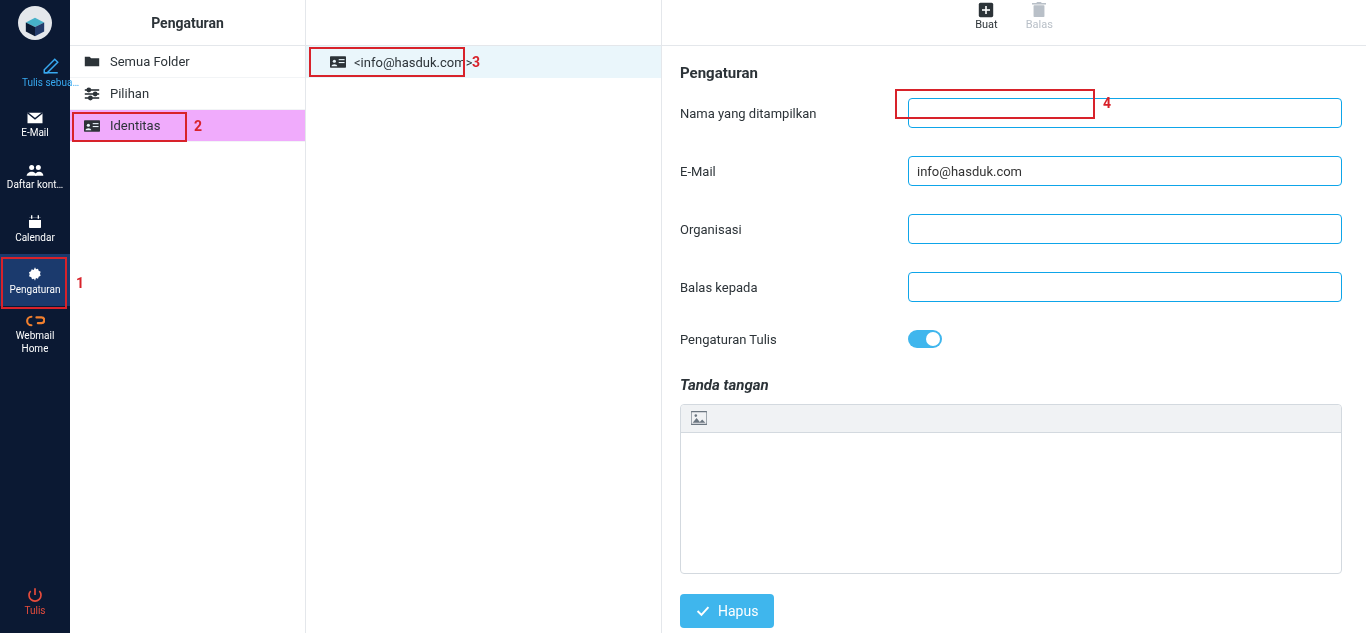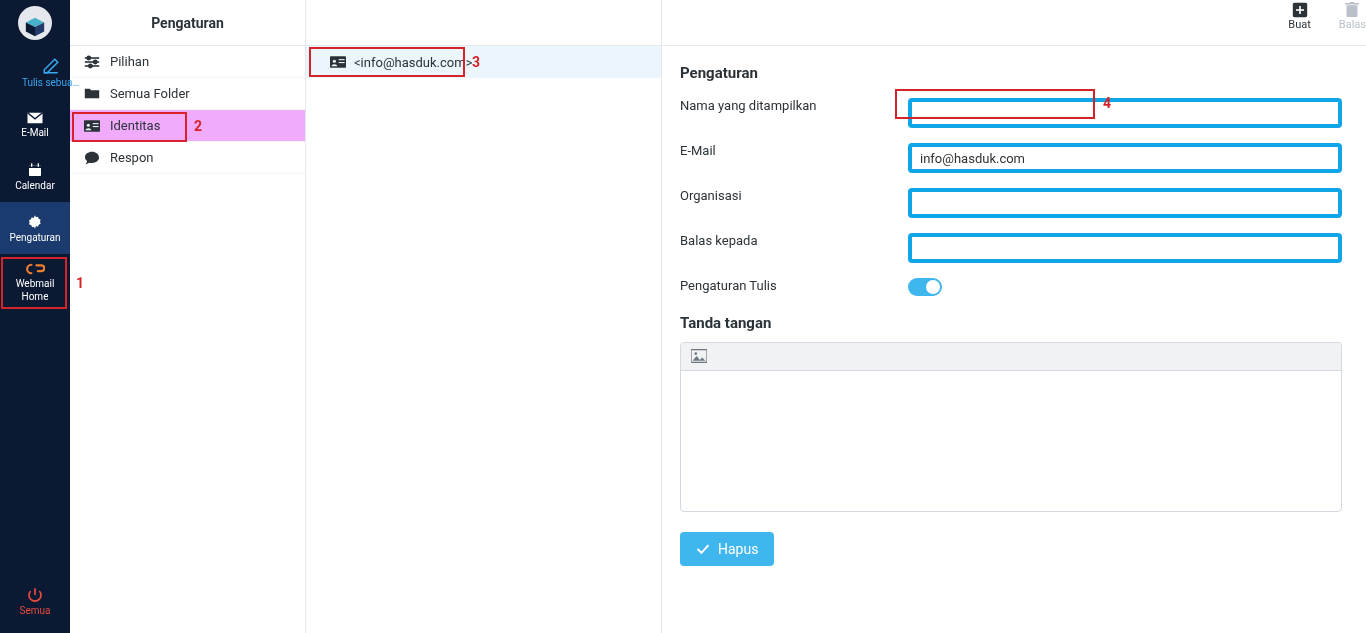--- a/index.html
+++ b/index.html
@@ -97,7 +97,7 @@
 .toolbar {
   height:46px;
   border-bottom:1px solid #e4e7eb;
-  display:flex; align-items:flex-start; justify-content:flex-end;
+  display:flex; align-items:flex-start; justify-content:center;
   gap:28px;
   padding-top:2px;
 }

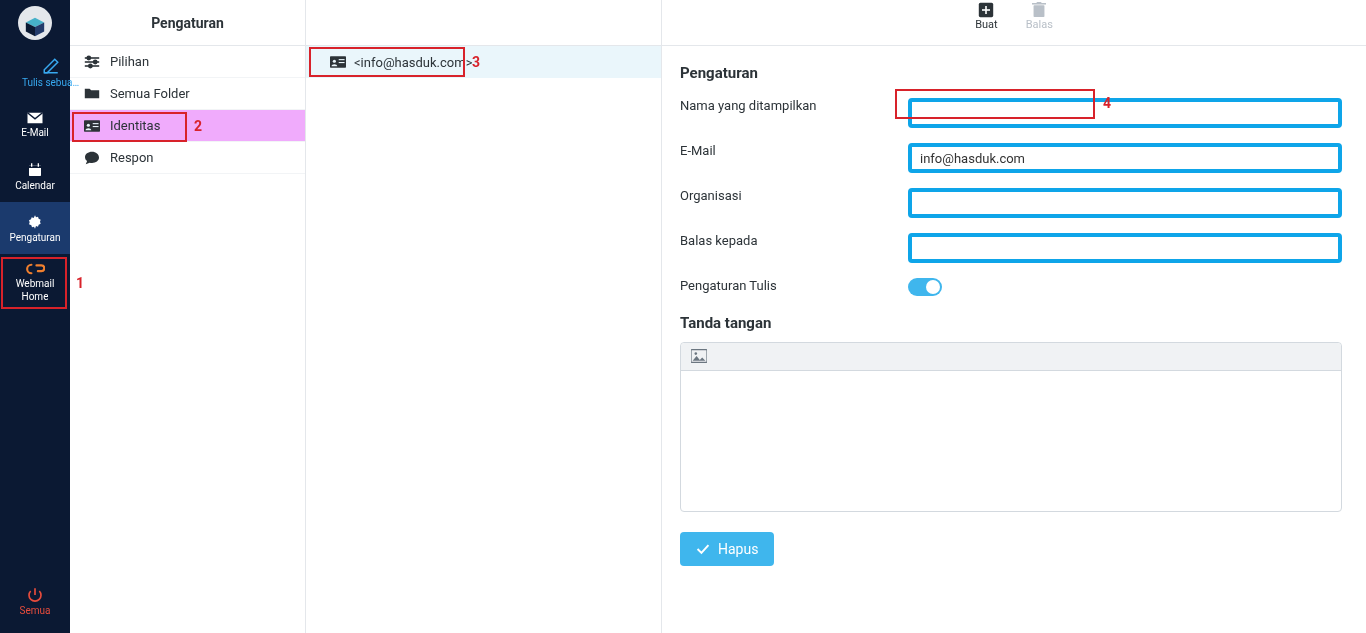--- a/index.html
+++ b/index.html
@@ -215,6 +215,15 @@
 
   <div class="menu-item">
     <span class="mi-icon">
+      <svg width="16" height="13" viewBox="0 0 20 16" fill="currentColor">
+          <path d="M1 2h6l2 2h10v10H1z"></path>
+        </svg>
+    </span>
+    <span>Semua Folder</span>
+  </div>
+
+  <div class="menu-item">
+    <span class="mi-icon">
       <svg width="16" height="14" viewBox="0 0 20 16" stroke="currentColor" stroke-width="2" fill="none">
           <line x1="1" y1="3" x2="19" y2="3"></line>
           <line x1="1" y1="8" x2="19" y2="8"></line>
@@ -225,15 +234,6 @@
         </svg>
     </span>
     <span>Pilihan</span>
-  </div>
-
-  <div class="menu-item">
-    <span class="mi-icon">
-      <svg width="16" height="13" viewBox="0 0 20 16" fill="currentColor">
-          <path d="M1 2h6l2 2h10v10H1z"></path>
-        </svg>
-    </span>
-    <span>Semua Folder</span>
   </div>
 
   <div class="menu-item selected" style="position:relative;">

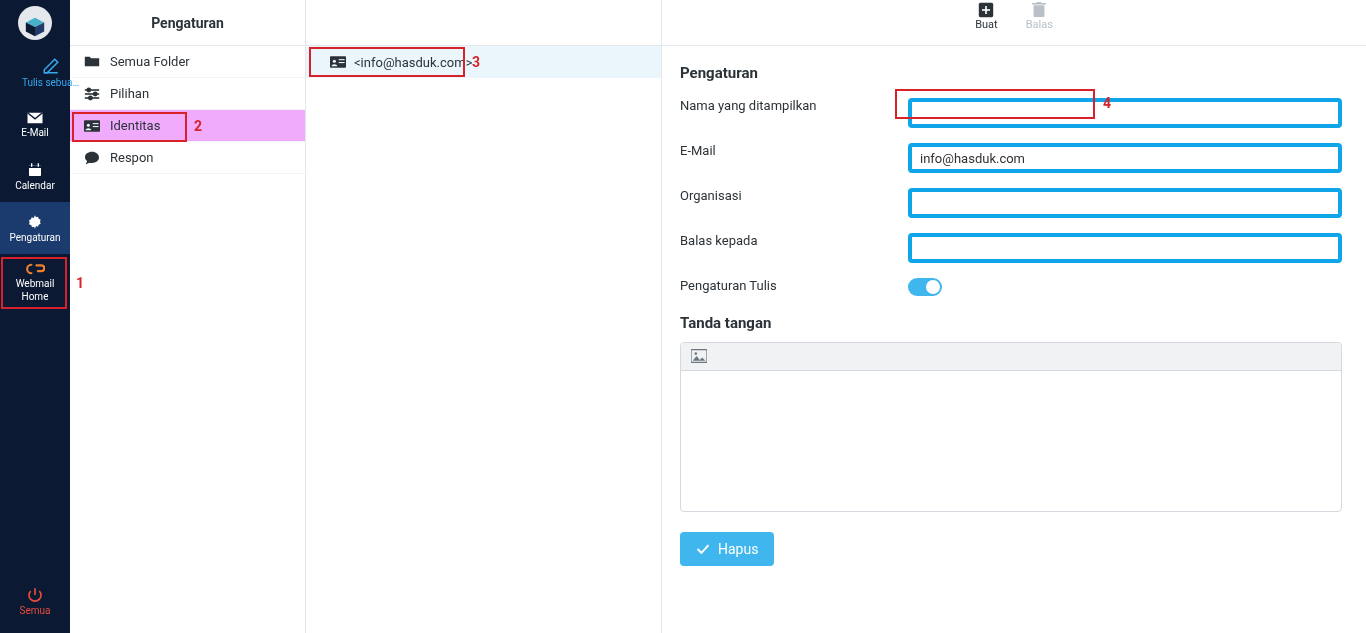--- a/index.html
+++ b/index.html
@@ -106,7 +106,7 @@
 .tbtn.disabled { color:#b9c0c8; cursor:default;}
 .form-wrap { padding:18px 24px 10px 18px; overflow:auto; flex:1;}
 .form-wrap h2 { font-size:15px; font-weight:700; margin-bottom:16px; color:#2c3338;}
-.row { display:flex; align-items:flex-start; margin-bottom:15px; }
+.row { display:flex; align-items:center; margin-bottom:28px; }
 .row .lbl { width:228px; font-size:13px; color:#2c3338;}
 .row input[type=text] {
   flex:1; height:30px; border:4px solid #0ea5e9; border-radius:4px;

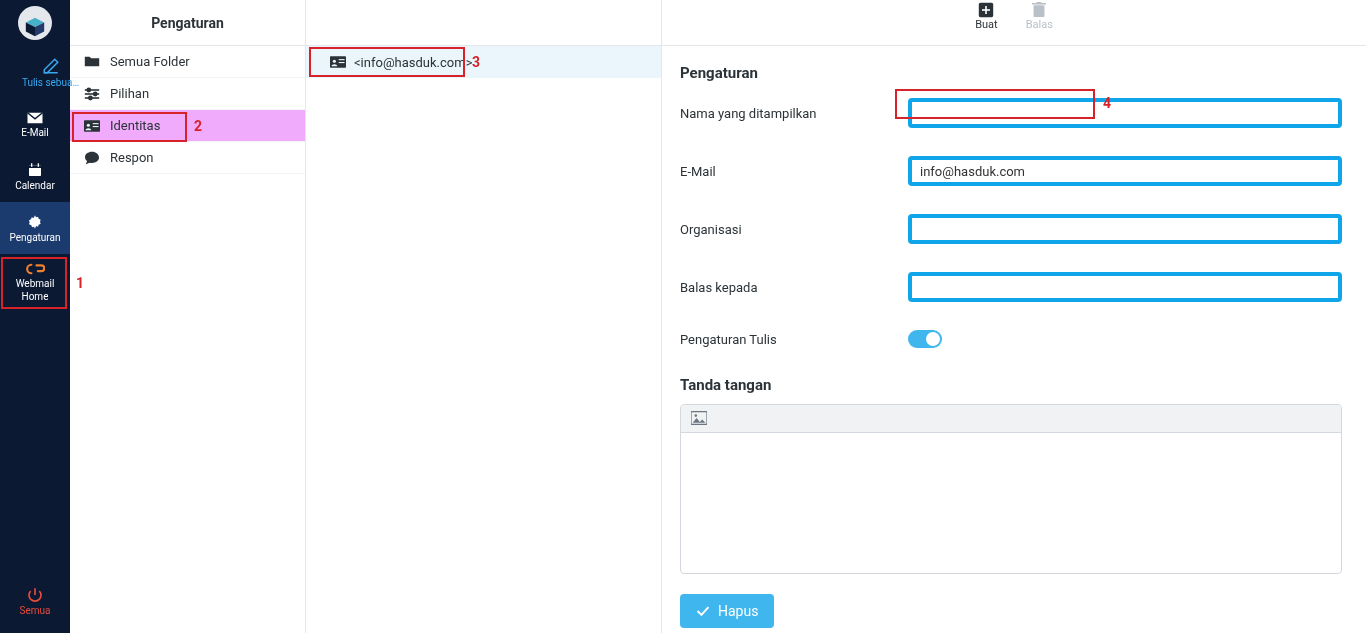--- a/index.html
+++ b/index.html
@@ -252,14 +252,6 @@
   <div class="redbox" style="left:72px; top:112px; width:115px; height:30px;"></div>
   <div class="rednum" style="left:194px; top:118px;">2</div>
 
-  <div class="menu-item">
-    <span class="mi-icon">
-      <svg width="16" height="14" viewBox="0 0 20 18" fill="currentColor">
-          <path d="M10 1C5 1 1 4 1 8c0 2 1 3.7 2.7 5L2 17l5-2c1 .3 2 .5 3 .5 5 0 9-3 9-7s-4-7.5-9-7.5z"></path>
-        </svg>
-    </span>
-    <span>Respon</span>
-  </div>
 </div>
 
 <div class="col-list">

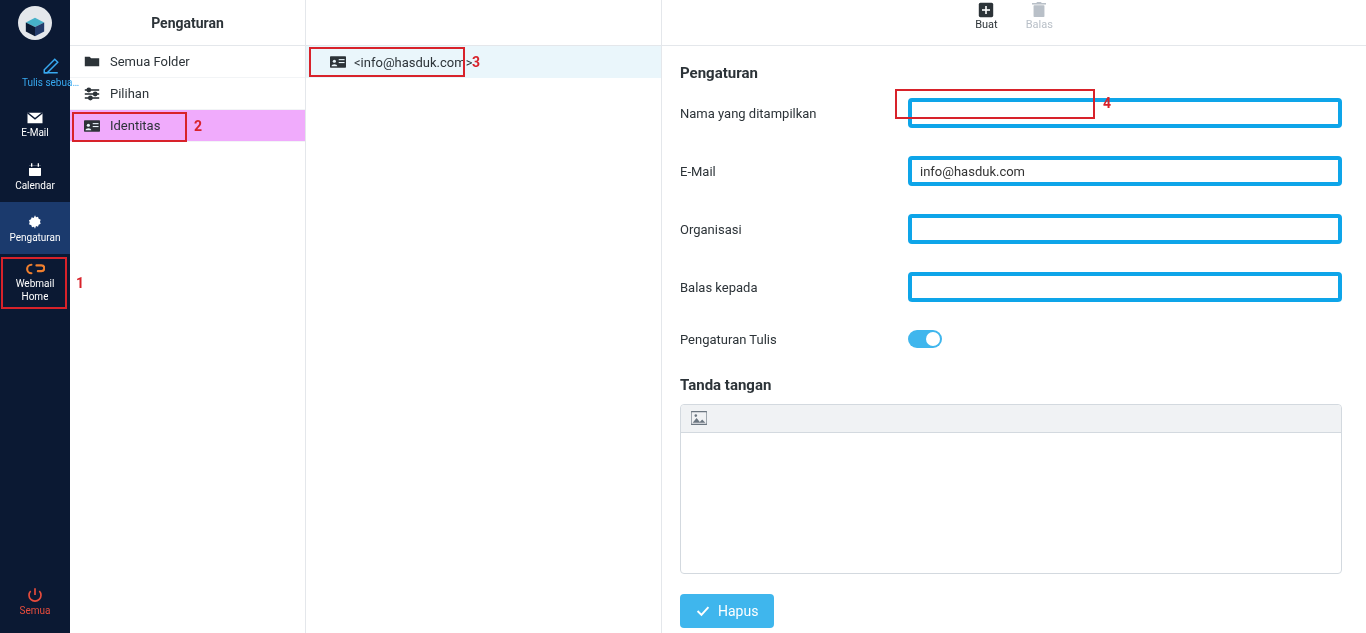--- a/index.html
+++ b/index.html
@@ -109,7 +109,7 @@
 .row { display:flex; align-items:center; margin-bottom:28px; }
 .row .lbl { width:228px; font-size:13px; color:#2c3338;}
 .row input[type=text] {
-  flex:1; height:30px; border:4px solid #0ea5e9; border-radius:4px;
+  flex:1; height:30px; border:1px solid #0ea5e9; border-radius:4px;
   padding:0 8px; font-size:13px; color:#333; background:#fff;
 }
 

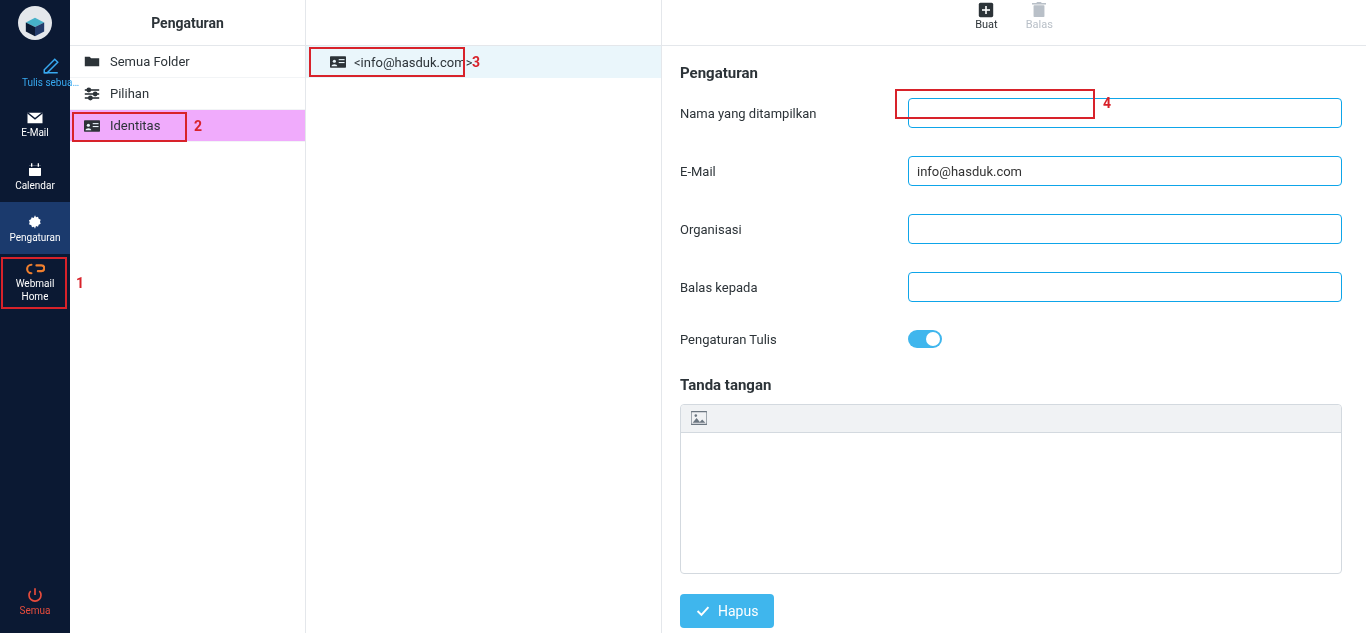--- a/index.html
+++ b/index.html
@@ -159,6 +159,17 @@
     <span class="lbl">E-Mail</span>
   </div>
 
+  <div class="nav-item tall">
+    <span class="ic">
+      <svg width="20" height="14" viewBox="0 0 24 16" fill="currentColor">
+          <circle cx="8" cy="5" r="3"></circle>
+          <circle cx="16" cy="5" r="3"></circle>
+          <path d="M2 15c0-3 3-5 6-5s6 2 6 5"></path>
+          <path d="M12 15c0-3 2-5 5-5s5 2 5 5"></path>
+        </svg>
+    </span>
+    <span class="lbl">Daftar kont…</span>
+  </div>
 
   <div class="nav-item tall">
     <span class="ic">

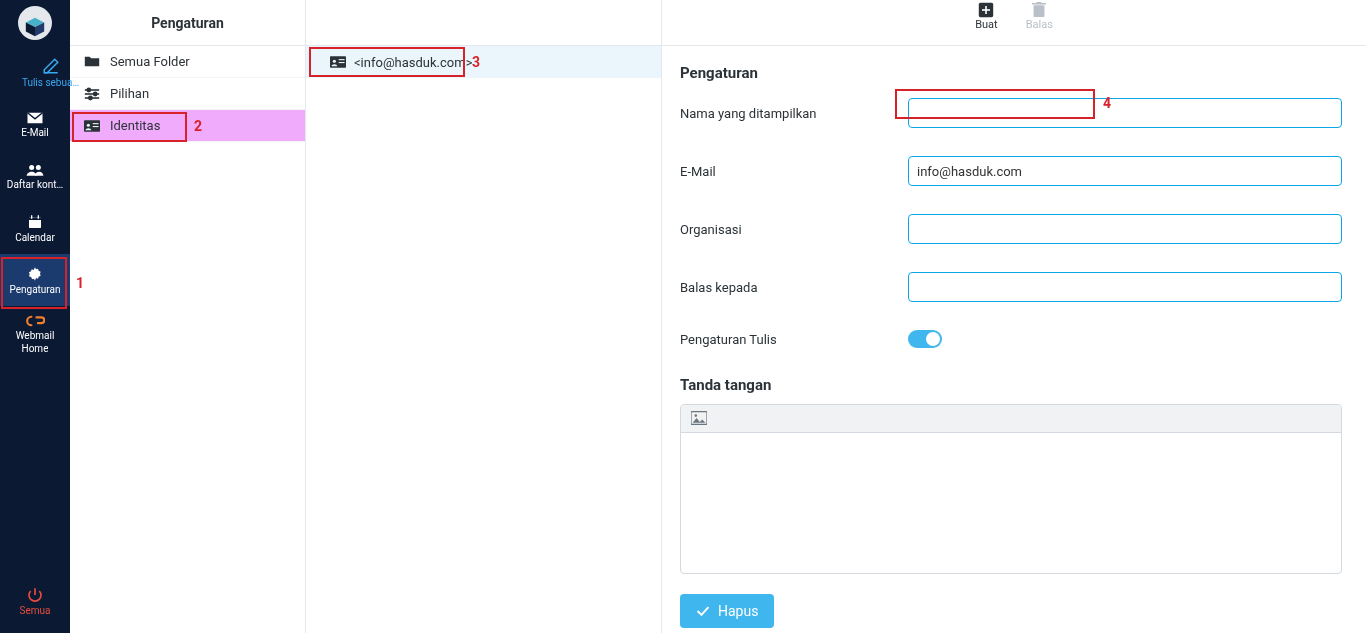--- a/index.html
+++ b/index.html
@@ -116,7 +116,7 @@
 .toggle { width:34px; height:18px; border-radius:10px; background:#3fb6ed; position:relative; cursor:pointer;}
 .toggle .knob { position:absolute; right:2px; top:2px; width:14px; height:14px; background:#fff; border-radius:50%;}
 
-.sig-head { font-size:15px; font-weight:700; margin:18px 0 10px; color:#2c3338;}
+.sig-head { font-size:15px; font-weight:700; margin:18px 0 10px; color:#2c3338;font-style:italic;}
 .sig-box { border:1px solid #d3d9df; border-radius:4px; }
 .sig-tool { height:28px; background:#f0f2f4; border-bottom:1px solid #d3d9df; display:flex; align-items:center; padding:0 10px; border-radius:4px 4px 0 0;}
 .sig-tool .pic { width:16px; height:16px; color:#6b7680; }

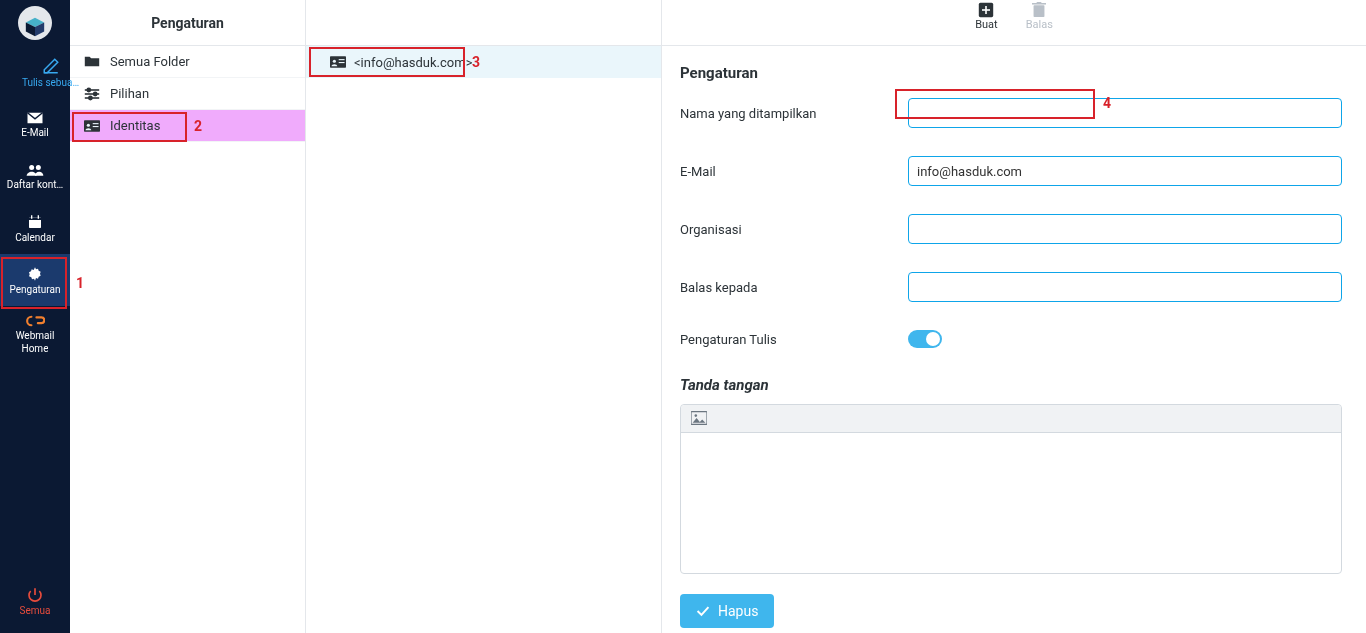--- a/index.html
+++ b/index.html
@@ -214,7 +214,7 @@
           <path d="M5.5 6a9 9 0 1 0 13 0"></path>
         </svg>
     </span>
-    <span class="lbl">Semua</span>
+    <span class="lbl">Tulis</span>
   </div>
 
   <div class="redbox" style="left:1px; top:257px; width:66px; height:52px;"></div>

